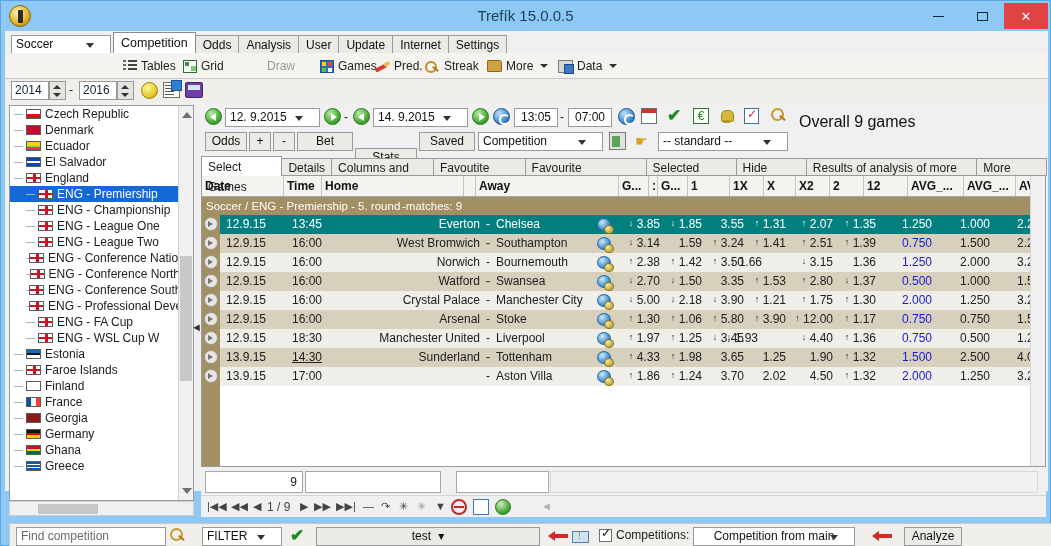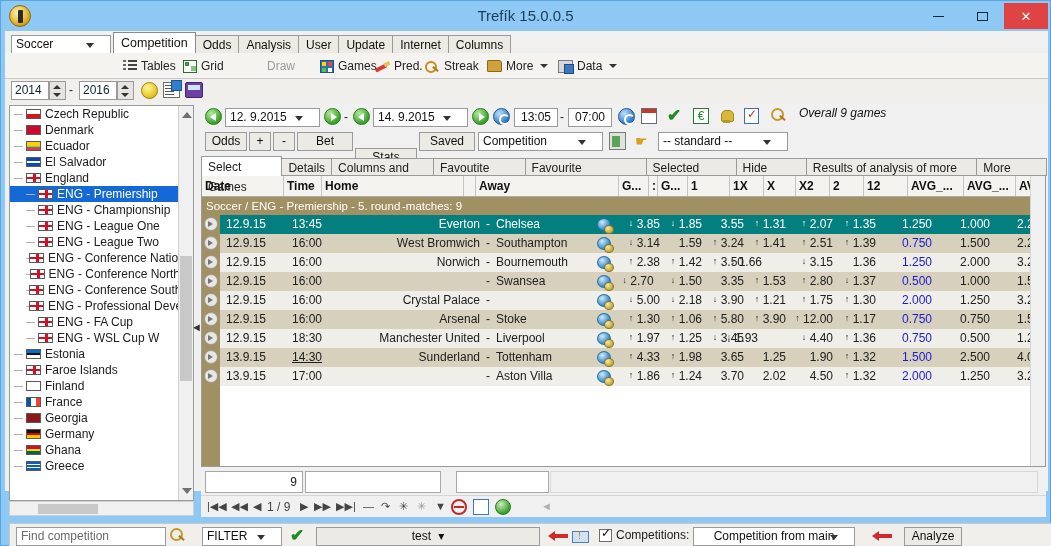--- a/index.html
+++ b/index.html
@@ -249,7 +249,7 @@
       <div class="toptab"><span>User</span></div>
       <div class="toptab"><span>Update</span></div>
       <div class="toptab"><span>Internet</span></div>
-      <div class="toptab"><span>Columns</span></div>
+      <div class="toptab"><span>Settings</span></div>
     </div>
 
     <div class="menustrip">

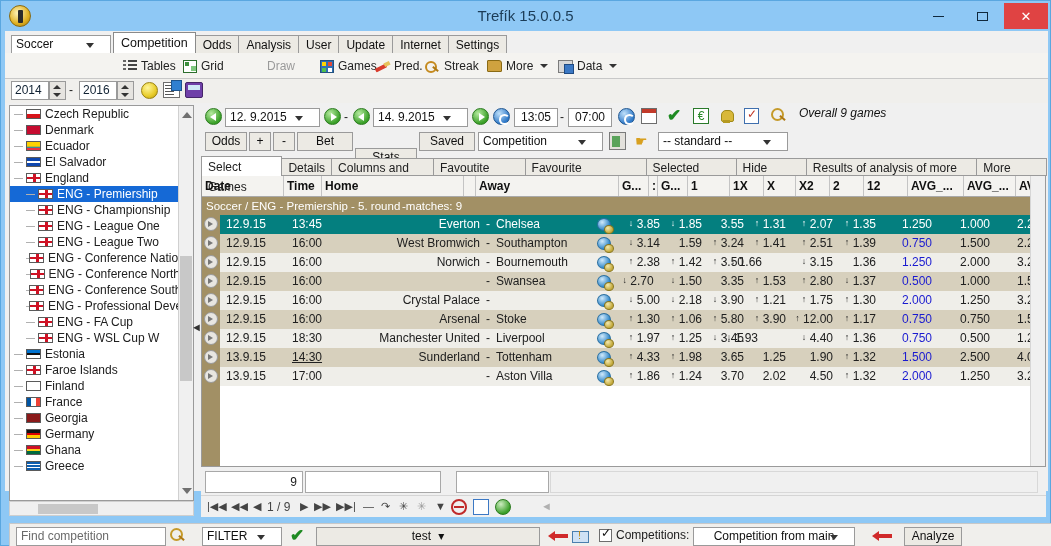--- a/index.html
+++ b/index.html
@@ -149,7 +149,7 @@
     border-radius:50%;}
   .magn:after{content:"";position:absolute;left:8px;top:9px;width:7px;height:2px;background:#b07a14;
     transform:rotate(42deg);}
-  .ovtxt{position:absolute;top:1px;font-size:12px;color:#101010;font-style:italic;}
+  .ovtxt{position:absolute;top:8px;font-size:16px;color:#101010;}
   .exporticon{position:absolute;top:2px;width:17px;height:18px;background:#e3e1dc;border:1px solid #7a7a7a;}
   .exporticon:after{content:"";position:absolute;left:2px;top:3px;width:8px;height:11px;background:#5aa35a;}
   .handicon{position:absolute;top:4px;width:16px;height:14px;color:#d8a020;font-size:14px;line-height:14px;}

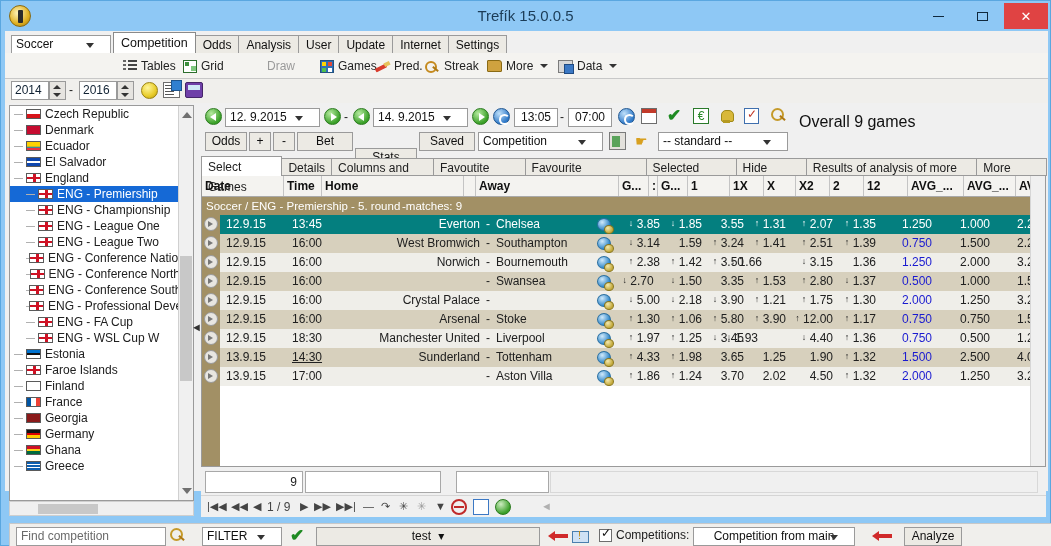--- a/index.html
+++ b/index.html
@@ -616,6 +616,7 @@
               <div class="rowarrow"></div>
               <div class="cell " style="left: 6px; width: 62px;">12.9.15</div>
               <div class="cell " style="left: 72px; width: 40px;">16:00</div>
+              <div class="cell r" style="left: 100px; width: 160px;">Watford</div>
               <div class="cell c" style="left: 264px; width: 8px;">-</div>
               <div class="cell " style="left: 276px; width: 130px;">Swansea</div>
               <div class="globe" style="left: 377px;"></div>

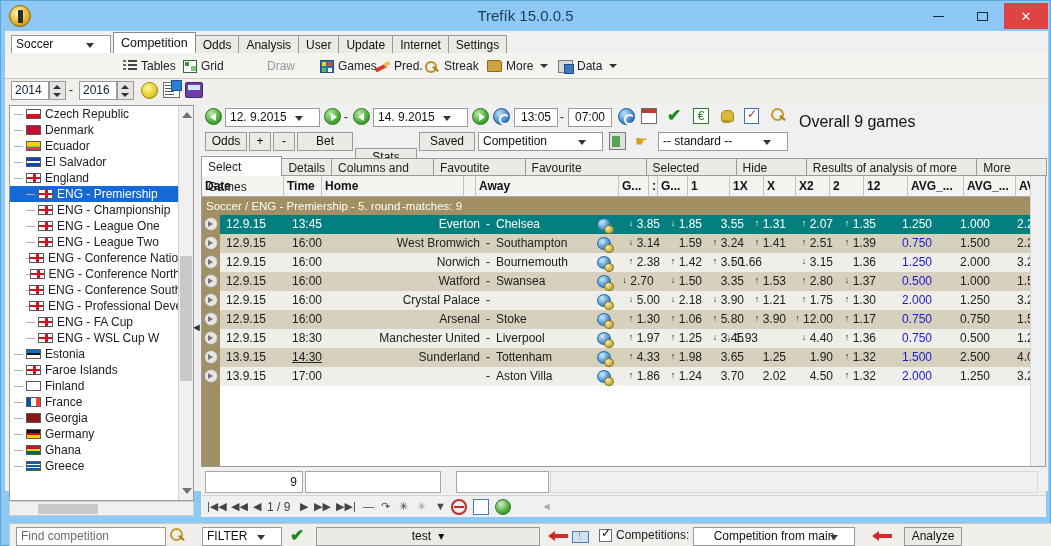--- a/index.html
+++ b/index.html
@@ -620,7 +620,7 @@
               <div class="cell c" style="left: 264px; width: 8px;">-</div>
               <div class="cell " style="left: 276px; width: 130px;">Swansea</div>
               <div class="globe" style="left: 377px;"></div>
-              <div class="cell r" style="left: 396px; width: 44px; text-align: center;"><span class="arr">↓</span><span> 2.70</span></div>
+              <div class="cell r" style="left: 396px; width: 44px;"><span class="arr">↓</span><span> 2.70</span></div>
               <div class="cell r" style="left: 440px; width: 42px;"><span class="arr">↓</span><span> 1.50</span></div>
               <div class="cell r" style="left: 482px; width: 42px;"><span> 3.35</span></div>
               <div class="cell r" style="left: 524px; width: 42px;"><span class="arr">↑</span><span> 1.53</span></div>

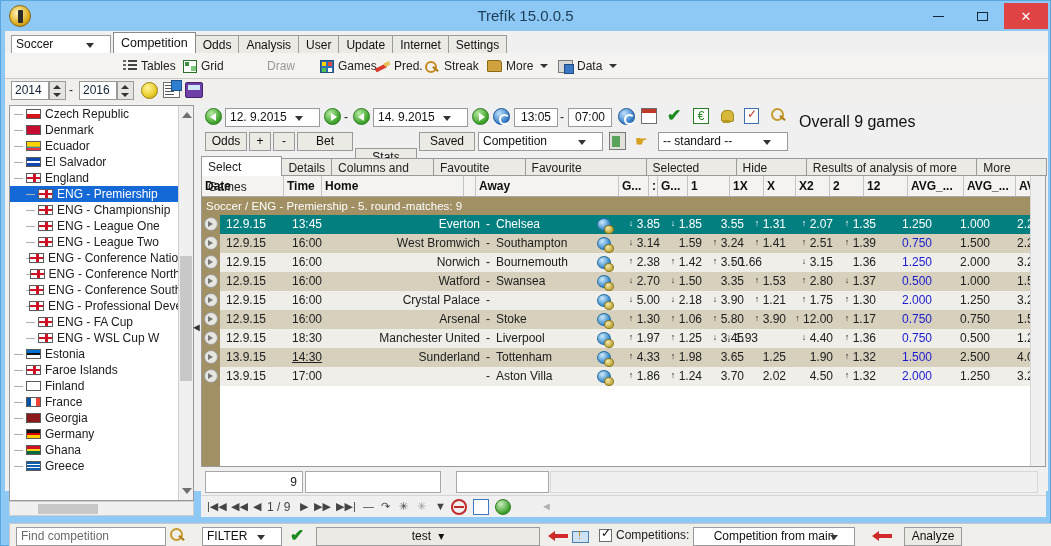--- a/index.html
+++ b/index.html
@@ -636,6 +636,7 @@
               <div class="cell " style="left: 72px; width: 40px;">16:00</div>
               <div class="cell r" style="left: 100px; width: 160px;">Crystal Palace</div>
               <div class="cell c" style="left: 264px; width: 8px;">-</div>
+              <div class="cell " style="left: 276px; width: 130px;">Manchester City</div>
               <div class="globe" style="left: 377px;"></div>
               <div class="cell r" style="left: 396px; width: 44px;"><span class="arr">↓</span><span> 5.00</span></div>
               <div class="cell r" style="left: 440px; width: 42px; text-align: right;"><span class="arr">↓</span><span> 2.18</span></div>

